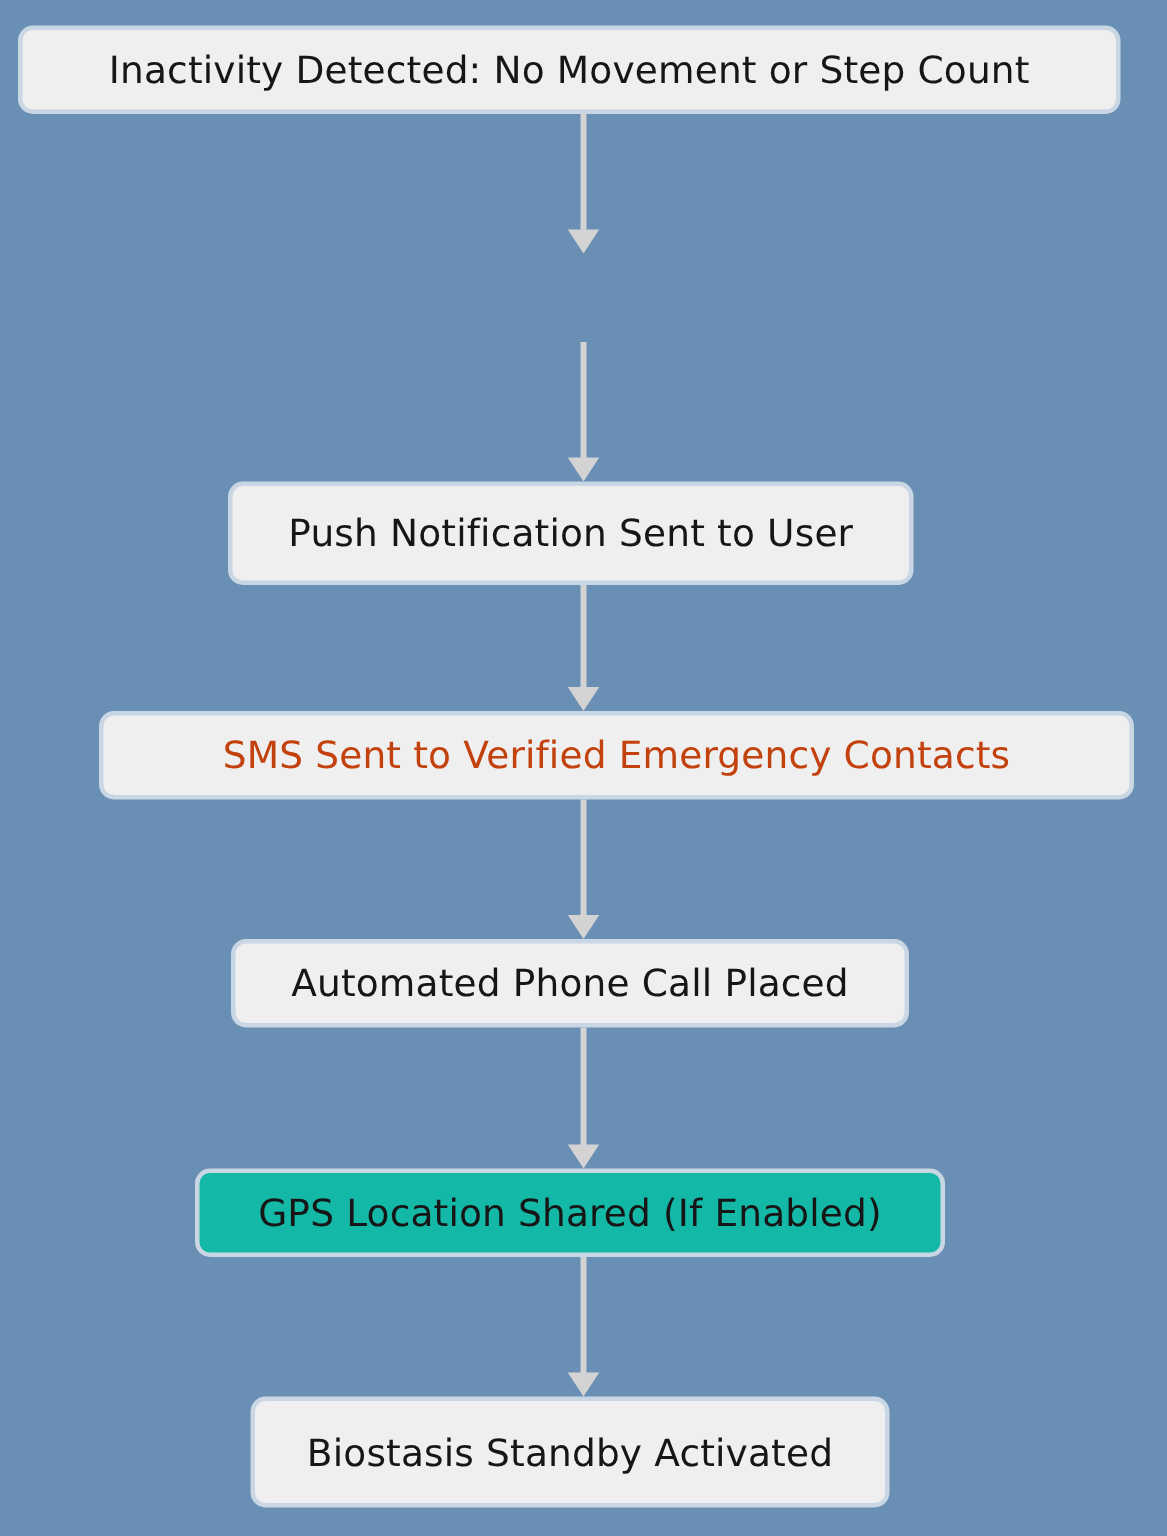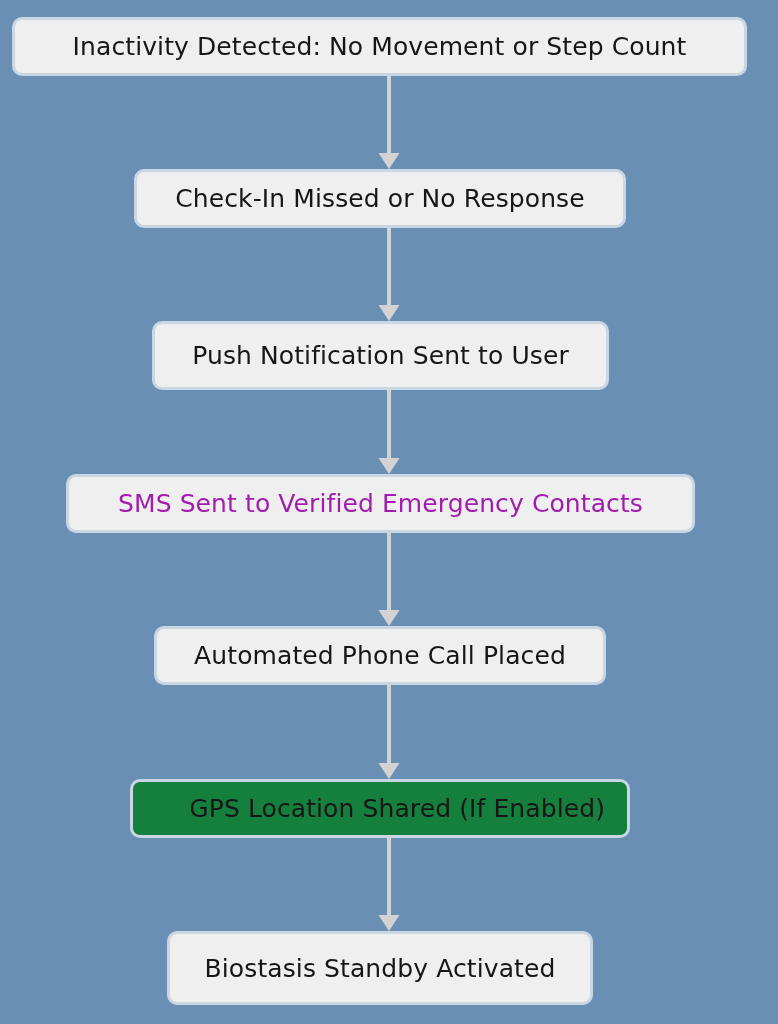--- a/index.html
+++ b/index.html
@@ -92,9 +92,6 @@
     <div class="node" style="left: 12px; top: 17px; width: 735px; height: 59px; background: rgb(239, 239, 239); border-color: rgb(201, 214, 227); color: rgb(22, 22, 22);">
       <span>Inactivity Detected: No Movement or Step Count</span>
     </div>
-    <div class="node" style="left: 134px; top: 169px; width: 492px; height: 59px; background: rgb(239, 239, 239); border-color: rgb(201, 214, 227); color: rgb(22, 22, 22);">
-      <span>Check-In Missed or No Response</span>
-    </div>
     <div class="node" style="left: 152px; top: 321px; width: 457px; height: 69px; background: rgb(239, 239, 239); border-color: rgb(201, 214, 227); color: rgb(22, 22, 22);">
       <span>Push Notification Sent to User</span>
     </div>

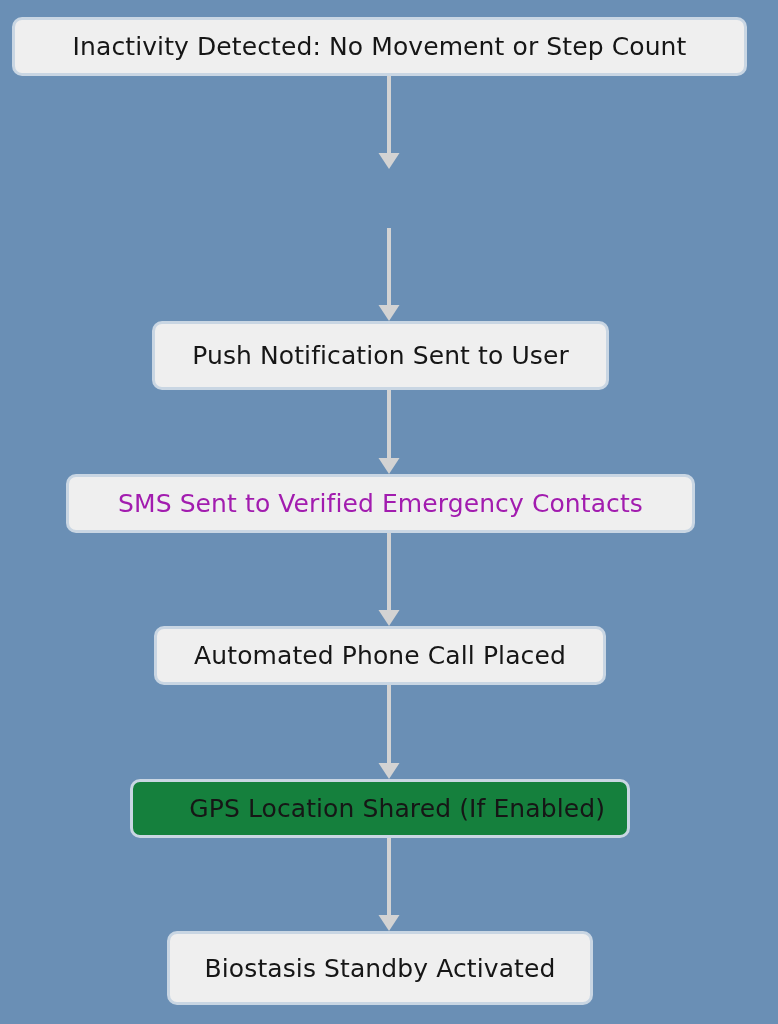--- a/index.html
+++ b/index.html
@@ -95,7 +95,7 @@
     <div class="node" style="left: 152px; top: 321px; width: 457px; height: 69px; background: rgb(239, 239, 239); border-color: rgb(201, 214, 227); color: rgb(22, 22, 22);">
       <span>Push Notification Sent to User</span>
     </div>
-    <div class="node" style="left: 66px; top: 474px; width: 629px; height: 59px; background: rgb(239, 239, 239); border-color: rgb(201, 214, 227); color: #a21caf;">
+    <div class="node" style="left: 66px; top: 474px; width: 690px; height: 59px; background: rgb(239, 239, 239); border-color: rgb(201, 214, 227); color: #c2410c;">
       <span>SMS Sent to Verified Emergency Contacts</span>
     </div>
     <div class="node" style="left: 154px; top: 626px; width: 452px; height: 59px; background: rgb(239, 239, 239); border-color: rgb(201, 214, 227); color: rgb(22, 22, 22);">

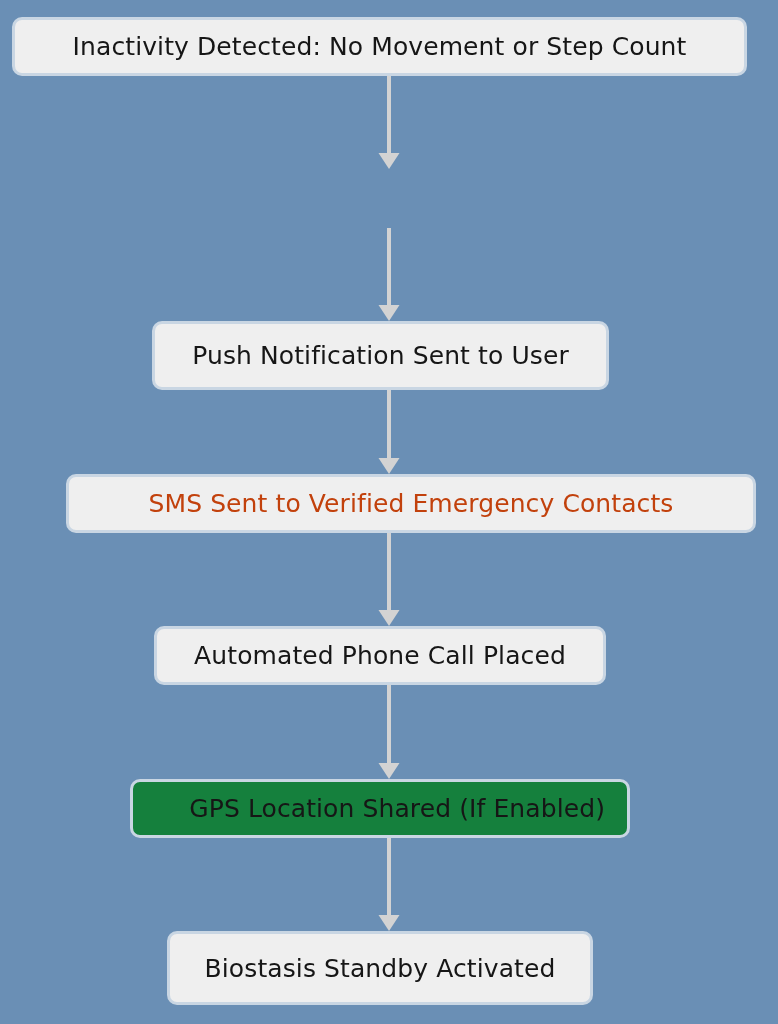--- a/index.html
+++ b/index.html
@@ -101,7 +101,7 @@
     <div class="node" style="left: 154px; top: 626px; width: 452px; height: 59px; background: rgb(239, 239, 239); border-color: rgb(201, 214, 227); color: rgb(22, 22, 22);">
       <span>Automated Phone Call Placed</span>
     </div>
-    <div class="node" style="left: 130px; top: 779px; width: 500px; height: 59px; background: #15803d; border-color: rgb(201, 214, 227); color: rgb(22, 22, 22); justify-content: flex-end;">
+    <div class="node" style="left: 130px; top: 779px; width: 500px; height: 59px; background: #14b8a6; border-color: rgb(201, 214, 227); color: rgb(22, 22, 22);">
       <span>GPS Location Shared (If Enabled)</span>
     </div>
     <div class="node" style="left: 167px; top: 931px; width: 426px; height: 74px; background: rgb(239, 239, 239); border-color: rgb(201, 214, 227); color: rgb(22, 22, 22);">

